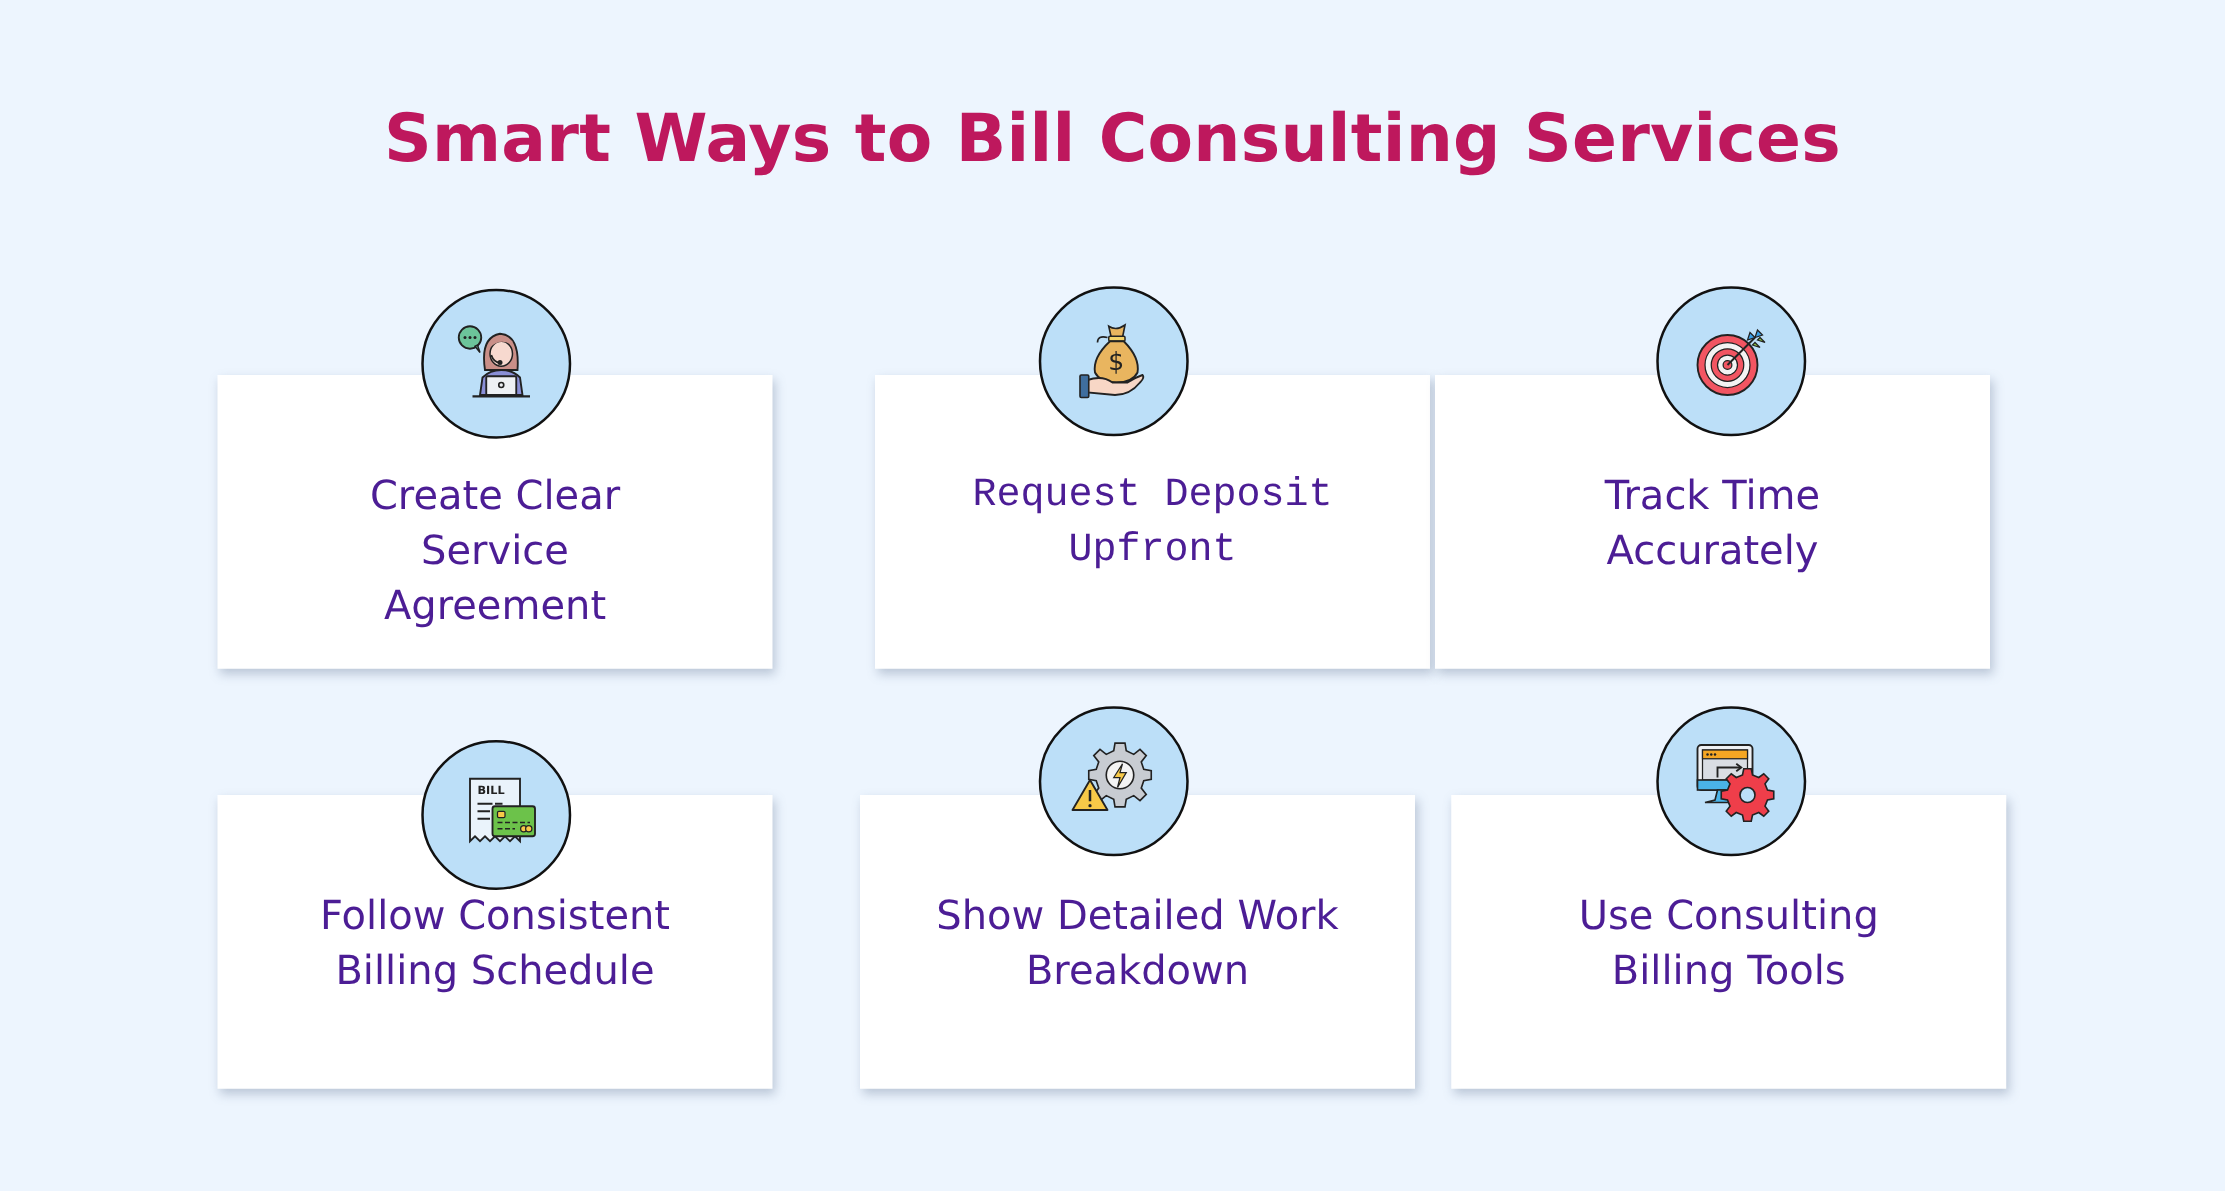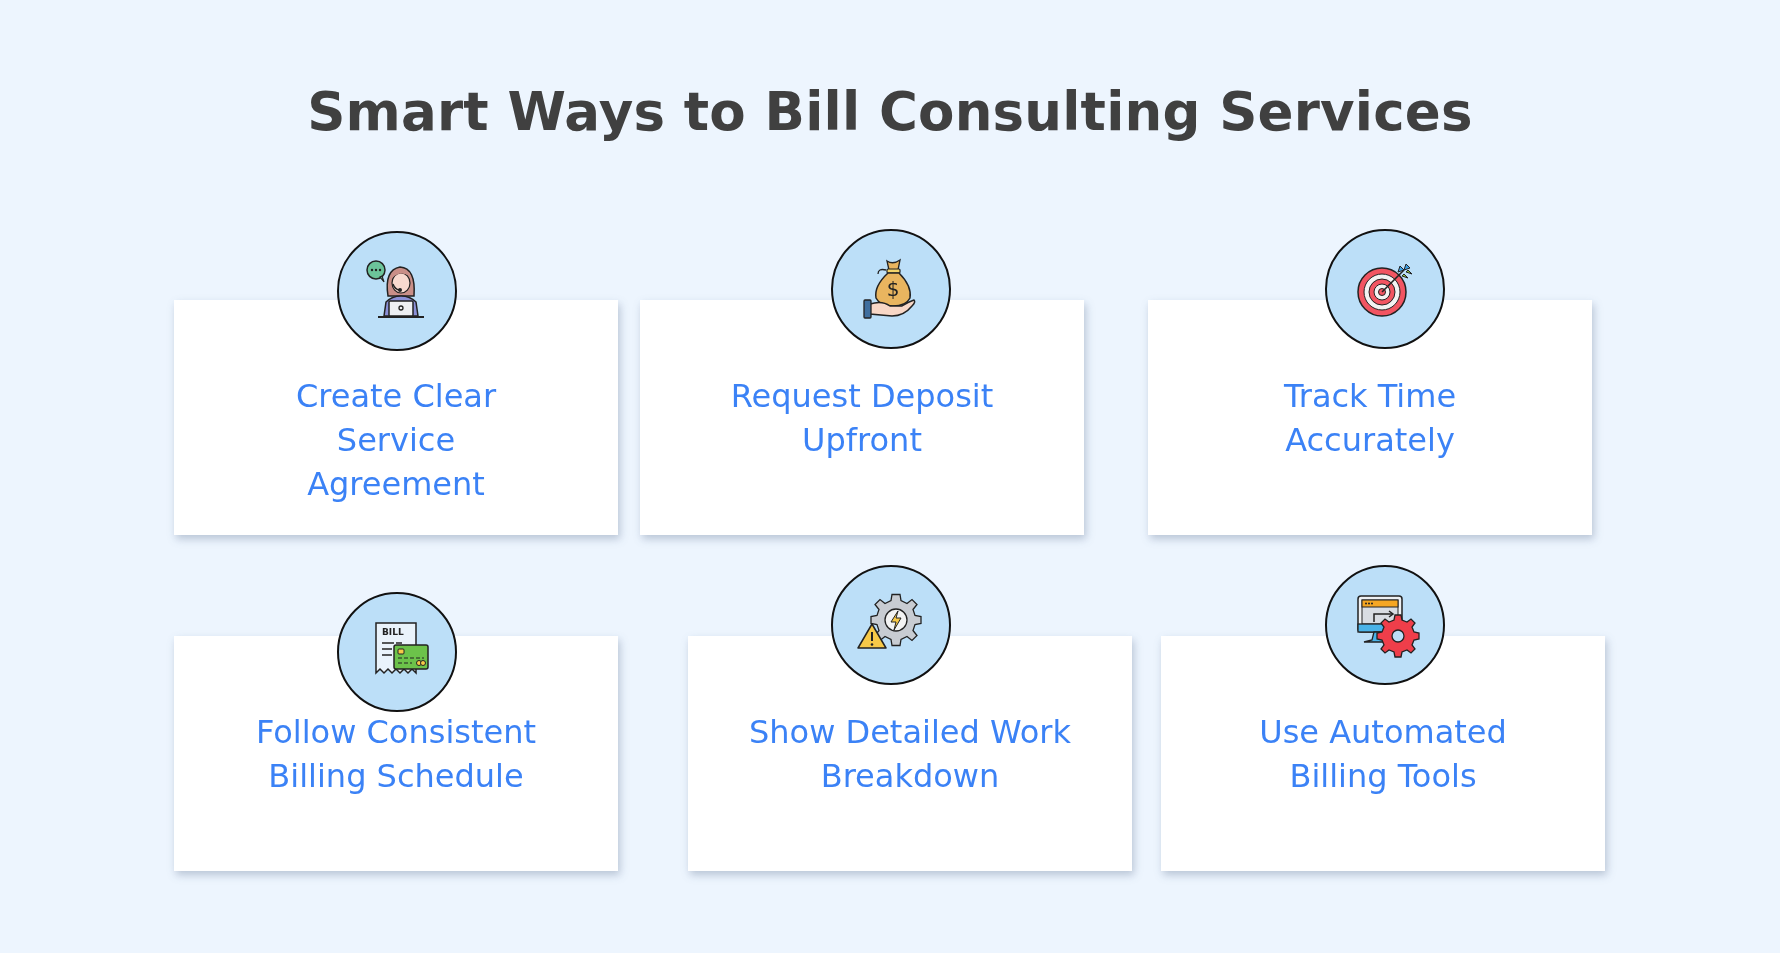--- a/index.html
+++ b/index.html
@@ -25,7 +25,7 @@
       font-weight: bold;
       letter-spacing: 0.2px;
       margin: 0;
-      color: #404040;
+      color: #be185d;
       line-height: 72px;
     }
     .card {

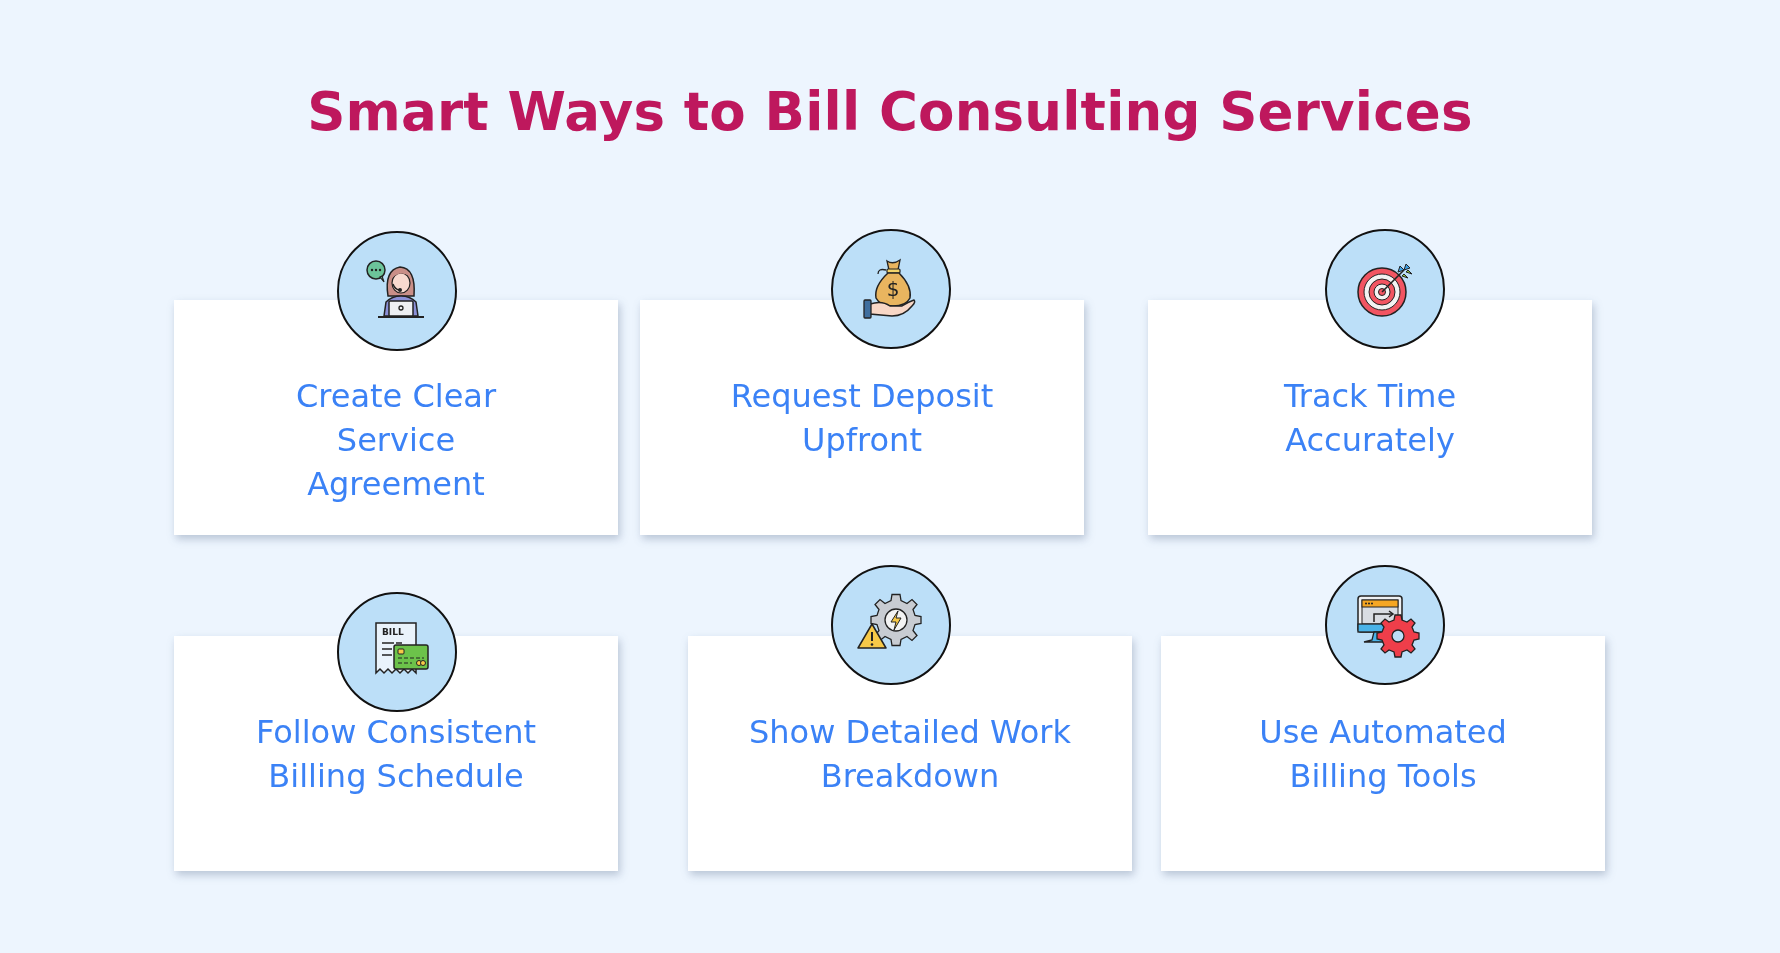--- a/index.html
+++ b/index.html
@@ -43,7 +43,7 @@
       text-align: center;
       font-size: 32px;
       line-height: 44px;
-      color: #3b82f6;
+      color: #4c1d95;
       white-space: pre-line;
       font-weight: normal;
     }

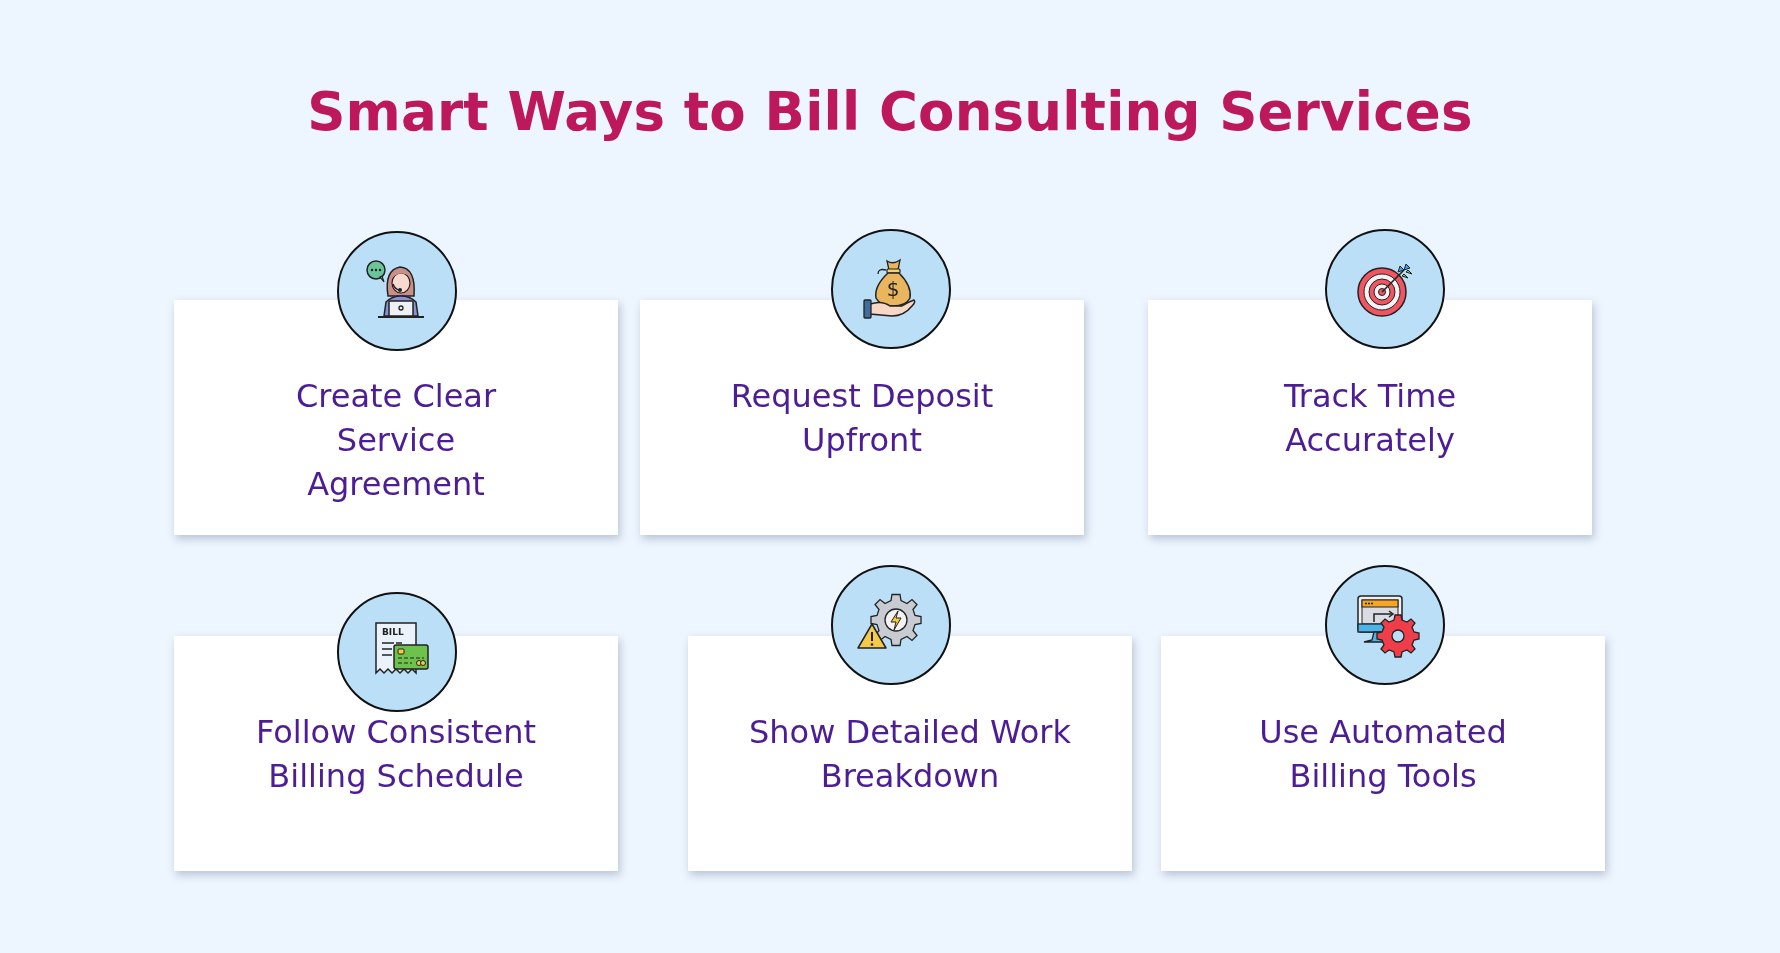--- a/index.html
+++ b/index.html
@@ -100,7 +100,7 @@
   </svg>
 </div>
 
-<div class="card" style="left:640px; top:300px;">
+<div class="card" style="left:700px; top:300px;font-family:Liberation Mono, monospace;">
   <div class="card-label">Request Deposit
 Upfront</div>
 </div>

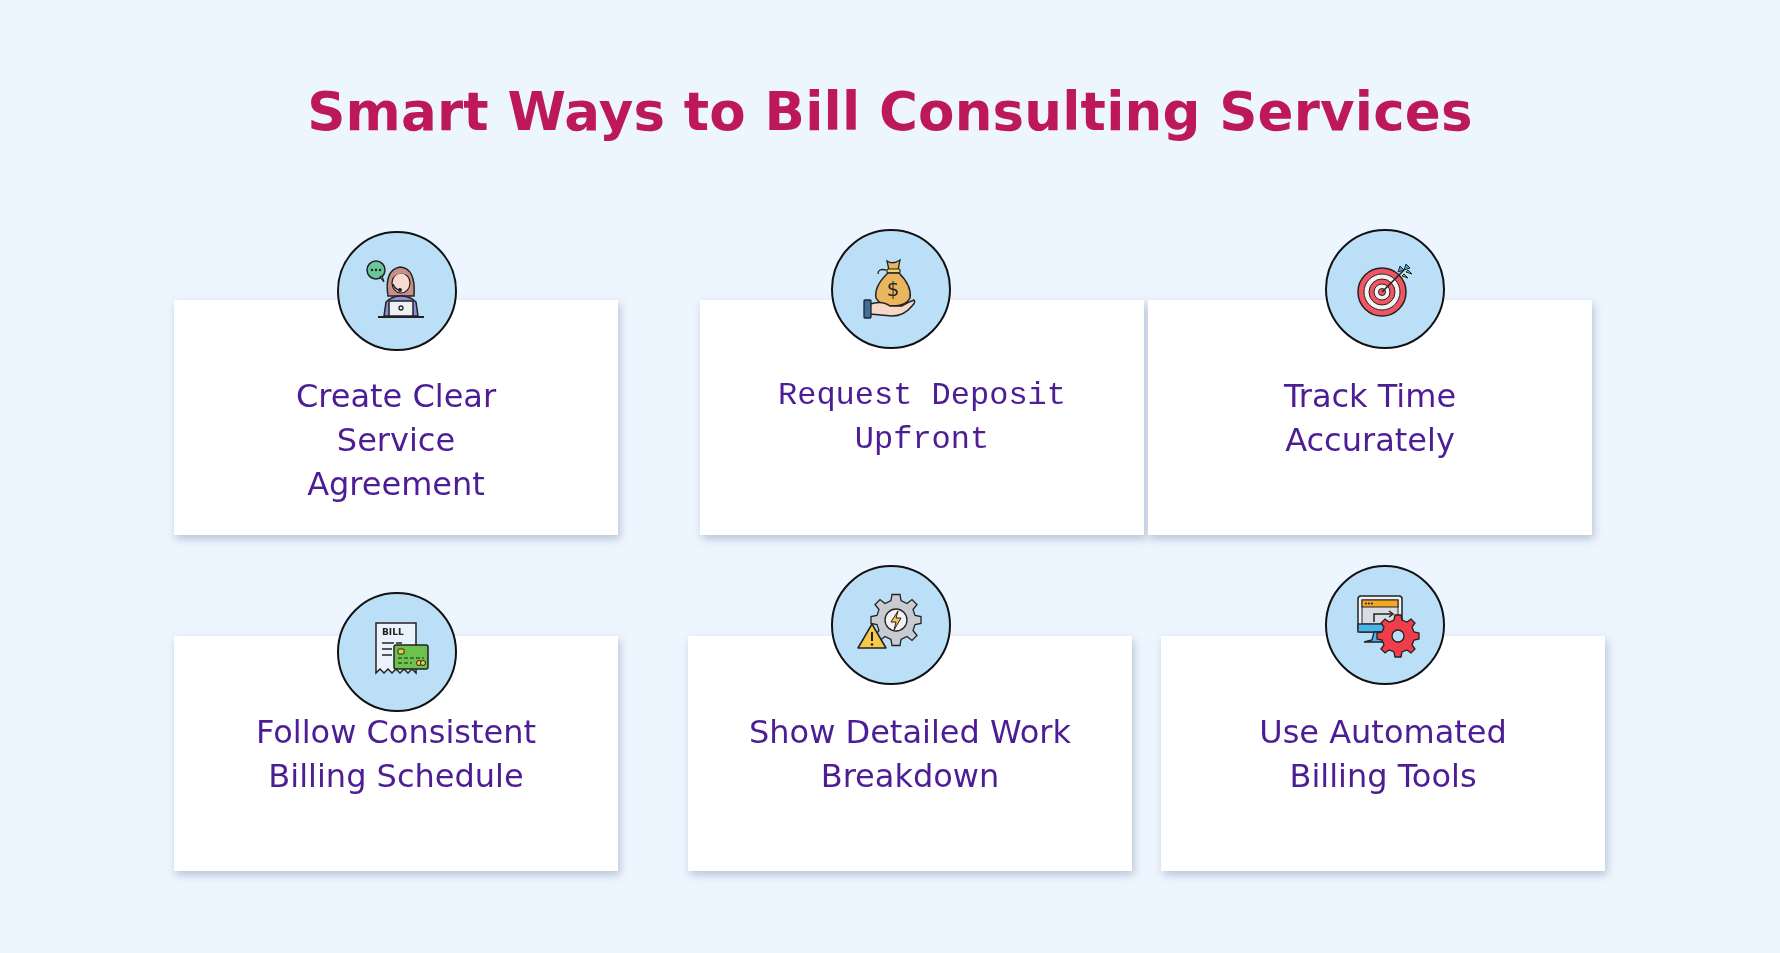--- a/index.html
+++ b/index.html
@@ -178,7 +178,7 @@
 </div>
 
 <div class="card" style="left:1161px; top:636px;">
-  <div class="card-label">Use Automated
+  <div class="card-label">Use Consulting
 Billing Tools</div>
 </div>
 <div class="icon-circle" style="left:1325px; top:565px;">

